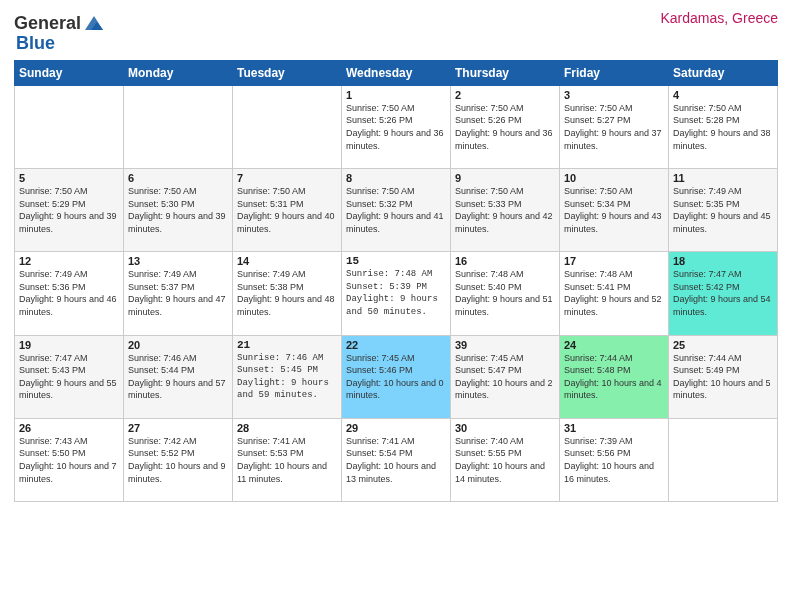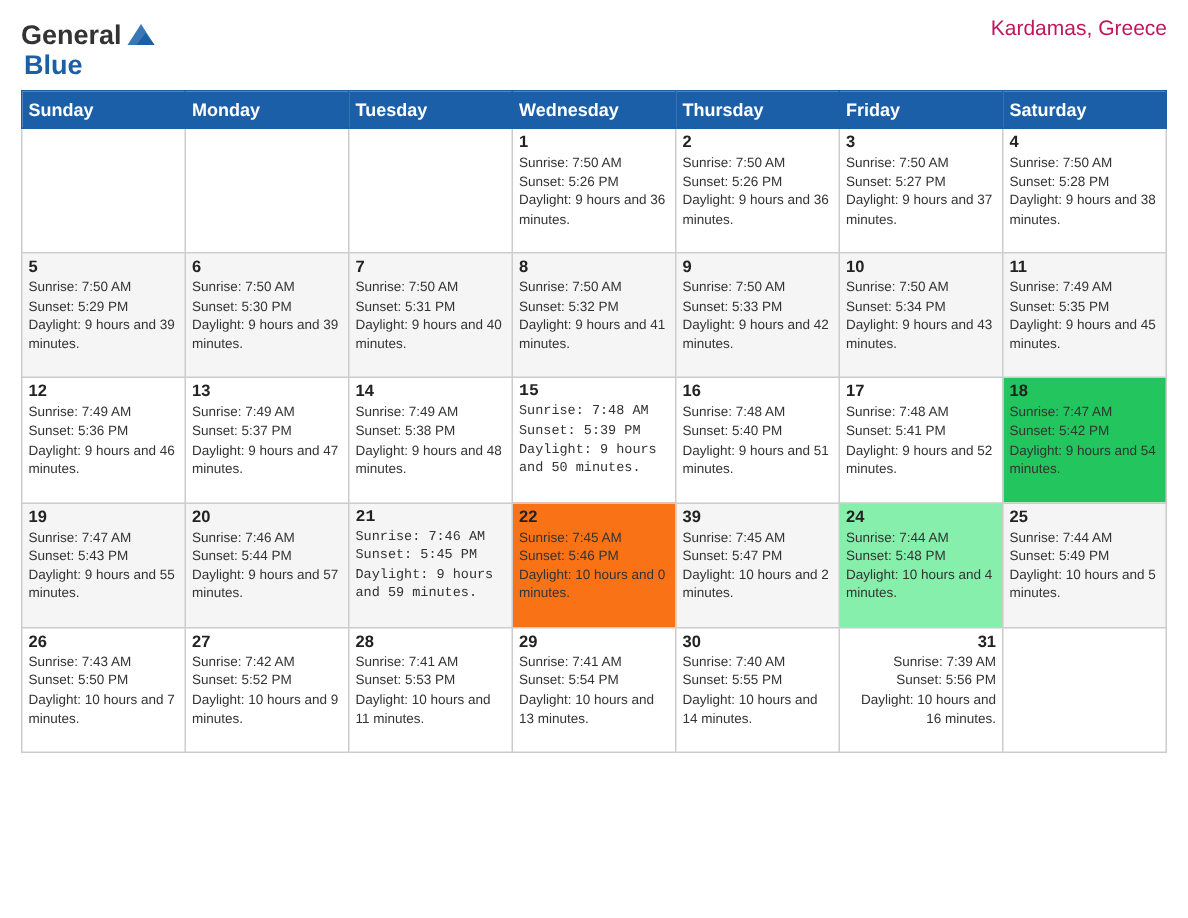--- a/index.html
+++ b/index.html
@@ -267,7 +267,7 @@
 Daylight: 9 hours
 and 52 minutes.</div>
           </td>
-          <td style="background: #22c55e;">
+          <td style="background: #5eead4;">
             <span class="day-num">18</span>
             <div class="day-info">Sunrise: 7:47 AM
 Sunset: 5:42 PM

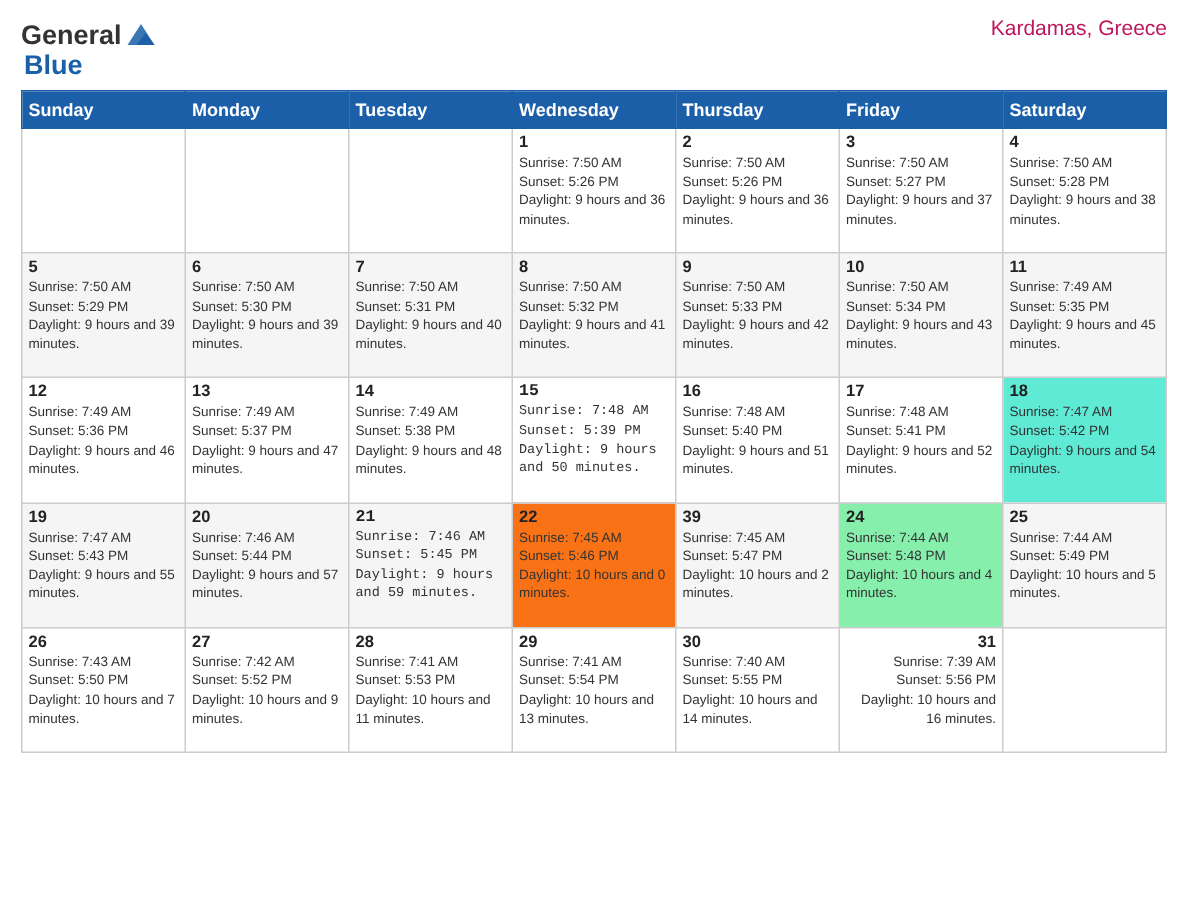--- a/index.html
+++ b/index.html
@@ -297,7 +297,7 @@
 Daylight: 9 hours
 and 59 minutes.</div>
           </td>
-          <td style="background: #f97316;">
+          <td style="background: #7dd3fc;">
             <span class="day-num">22</span>
             <div class="day-info">Sunrise: 7:45 AM
 Sunset: 5:46 PM

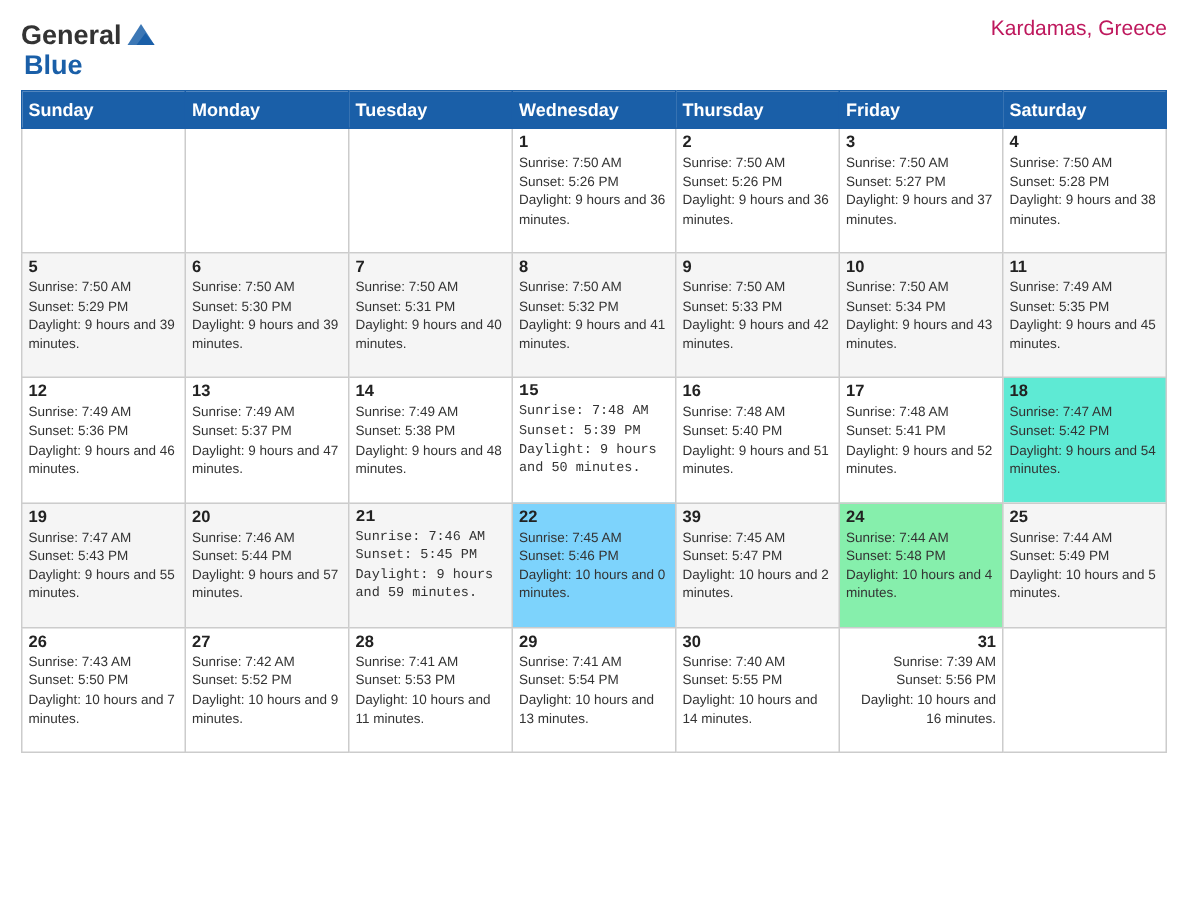--- a/index.html
+++ b/index.html
@@ -362,7 +362,7 @@
 Daylight: 10 hours
 and 14 minutes.</div>
           </td>
-          <td style="background: rgb(255, 255, 255); text-align: right;">
+          <td style="background: rgb(255, 255, 255);">
             <span class="day-num">31</span>
             <div class="day-info">Sunrise: 7:39 AM
 Sunset: 5:56 PM

